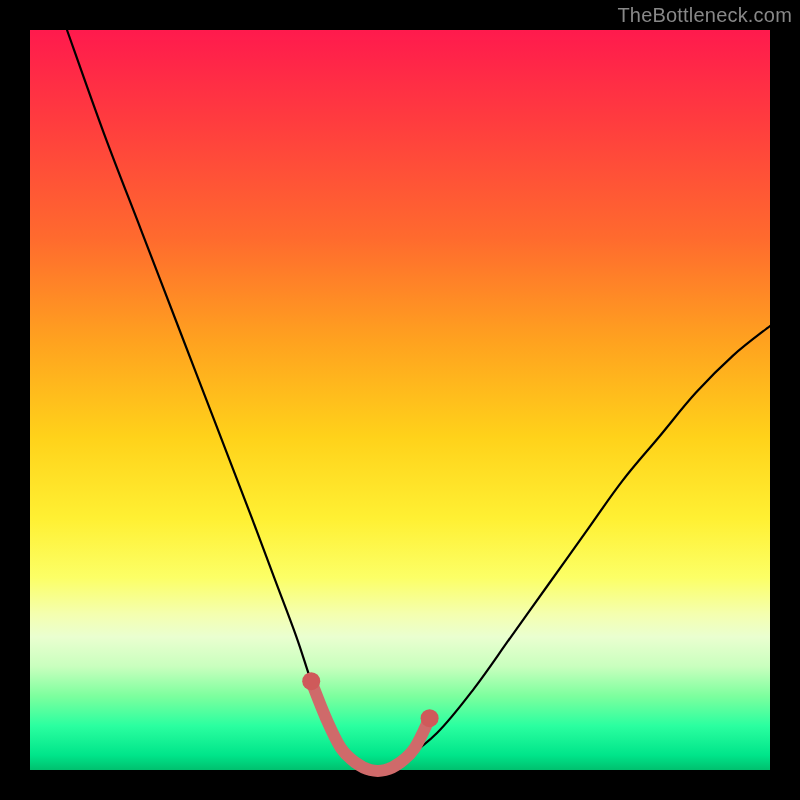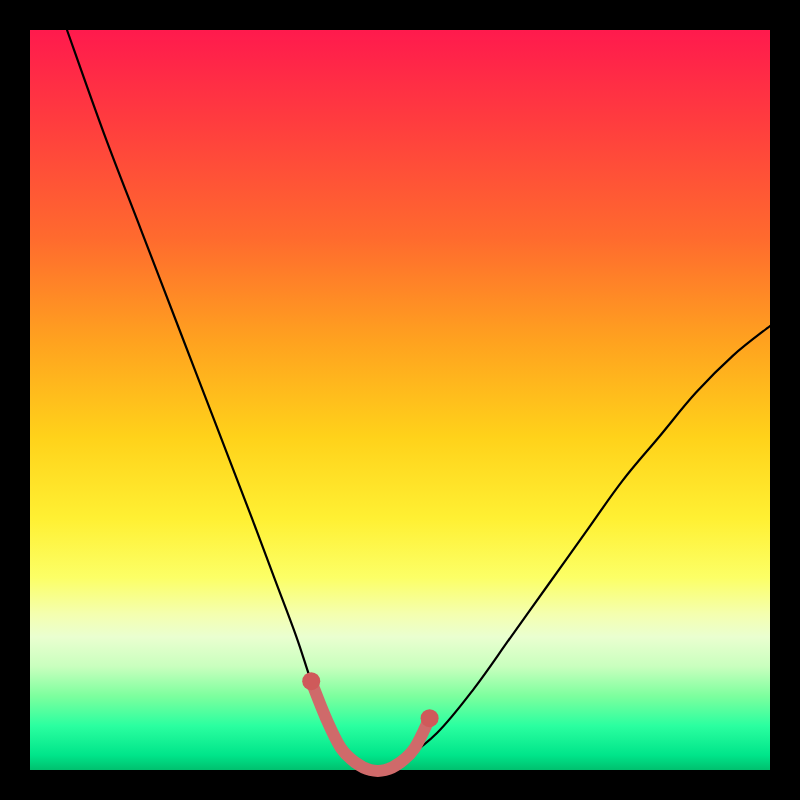--- a/index.html
+++ b/index.html
@@ -75,6 +75,7 @@
         </g>
     </svg>
   </div>
+  <div class="watermark">TheBottleneck.com</div>
 </div>
 
 </body></html>

